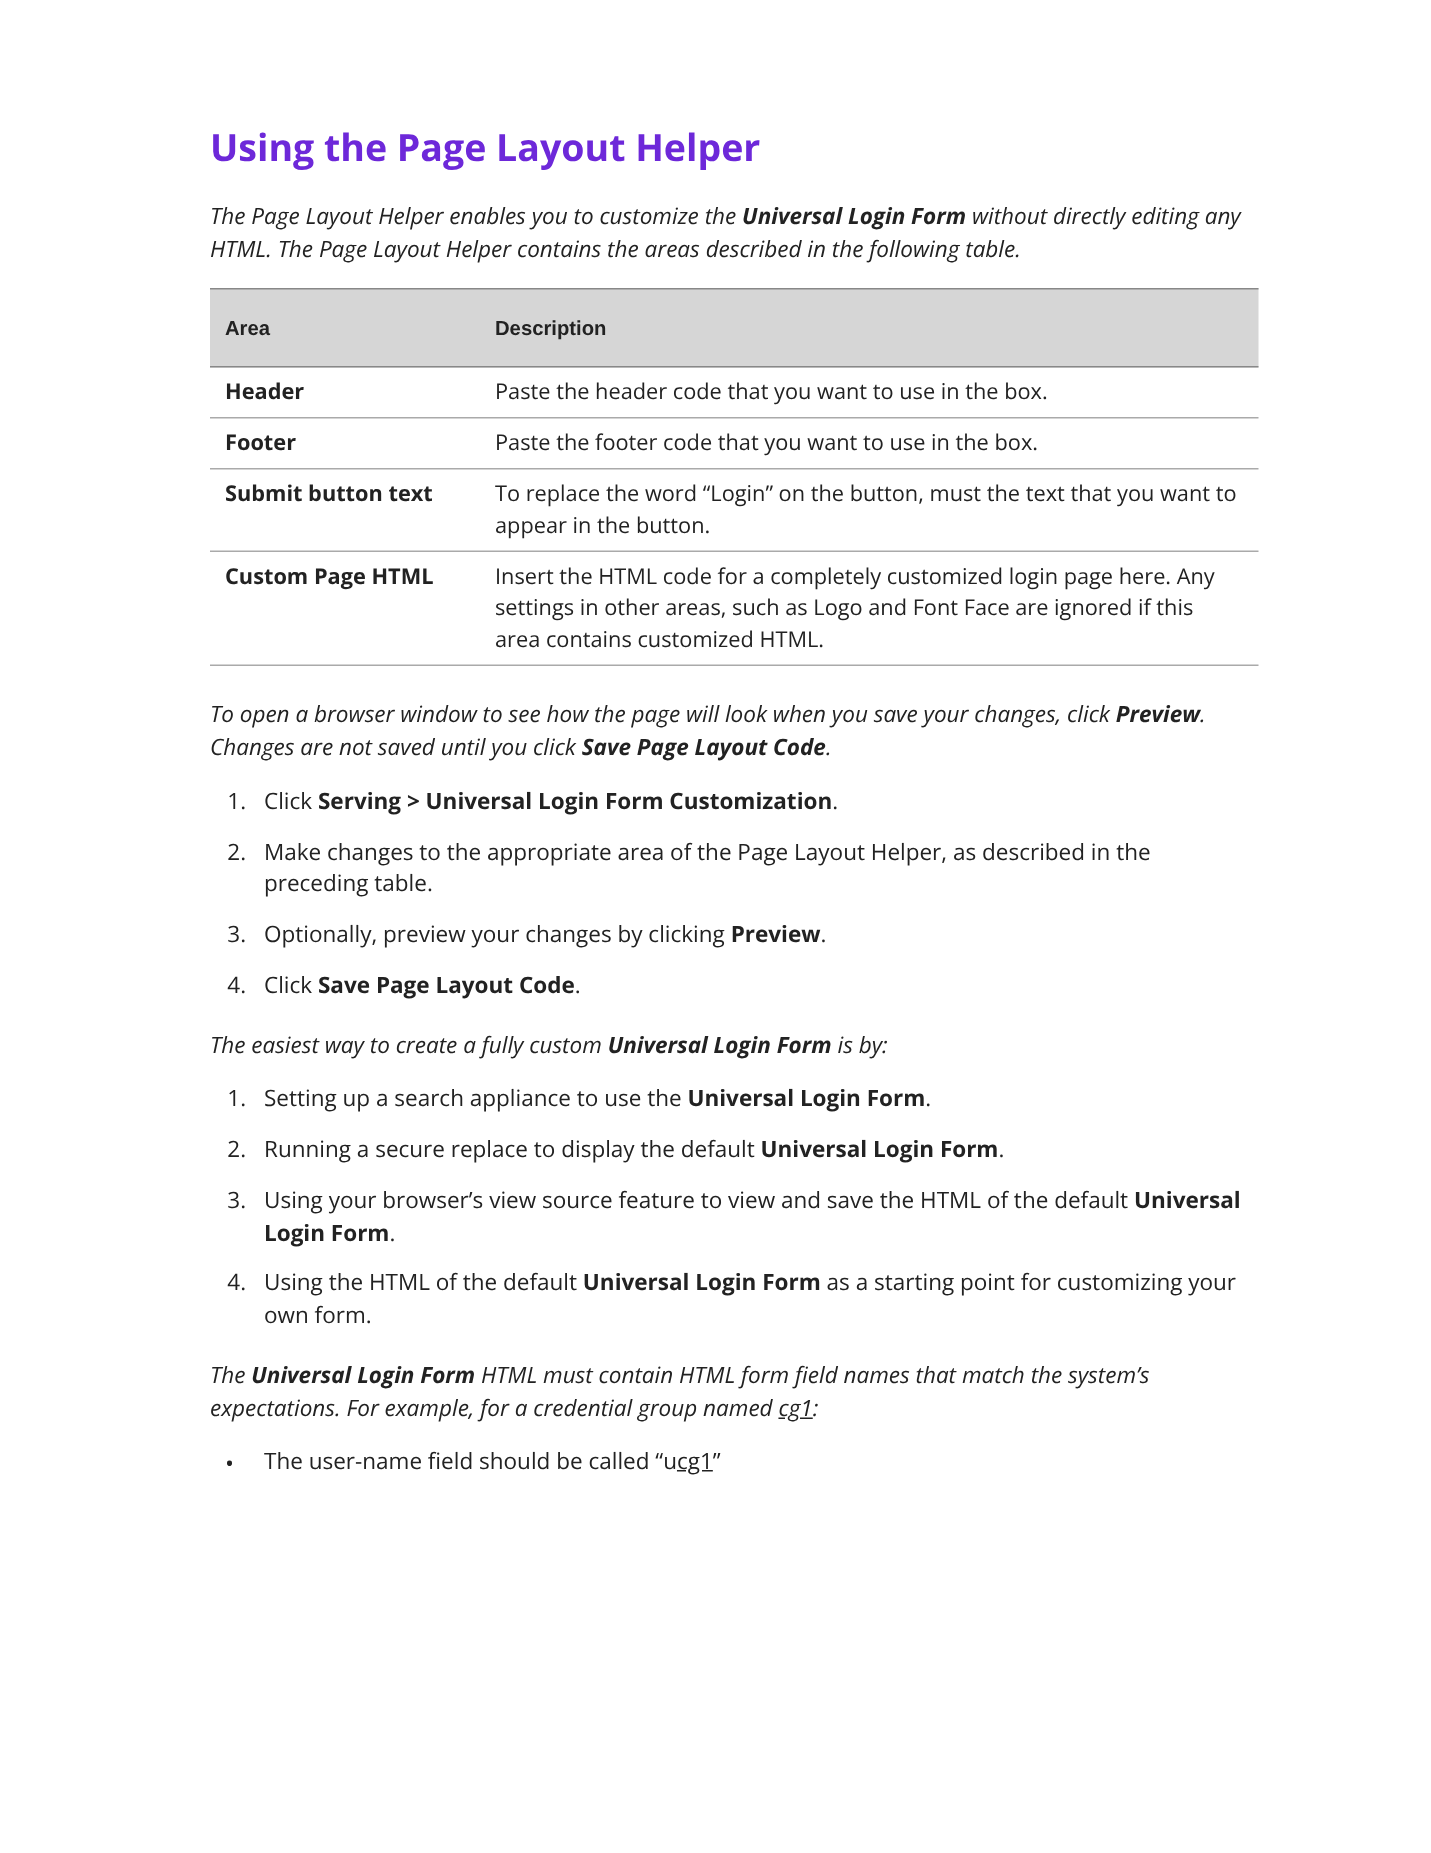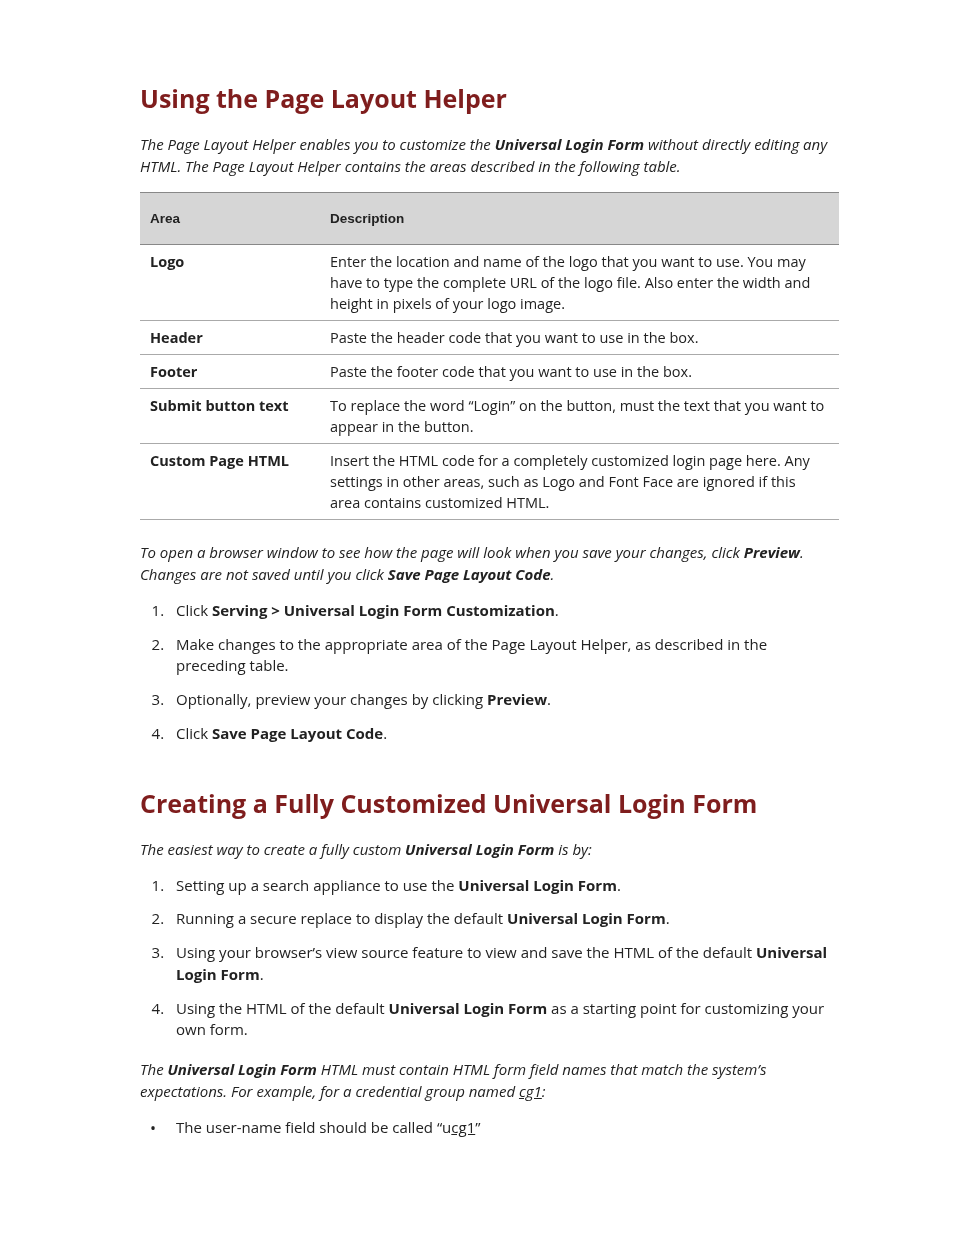--- a/index.html
+++ b/index.html
@@ -18,7 +18,7 @@
     position: relative;
   }
   h1.section {
-    color: #7f1d1d;
+    color: #6d28d9;
     font-weight: 700;
     font-size: 25px;
     margin: 0 0 18px 0;

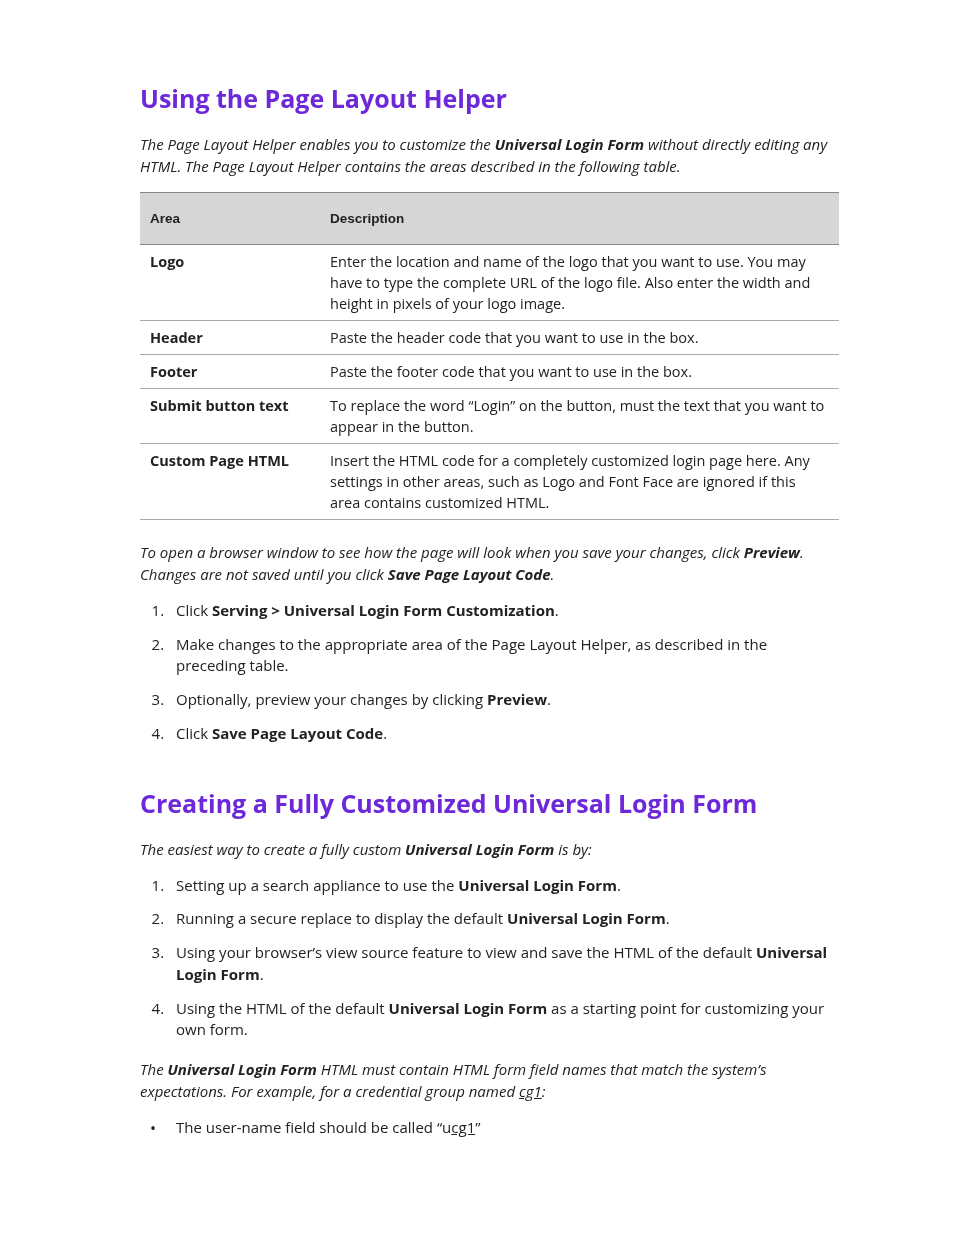--- a/index.html
+++ b/index.html
@@ -97,10 +97,6 @@
     </thead>
     <tbody>
       <tr>
-        <td class="area">Logo</td>
-        <td>Enter the location and name of the logo that you want to use. You may have to type the complete URL of the logo file. Also enter the width and height in pixels of your logo image.</td>
-      </tr>
-      <tr>
         <td class="area">Header</td>
         <td>Paste the header code that you want to use in the box.</td>
       </tr>

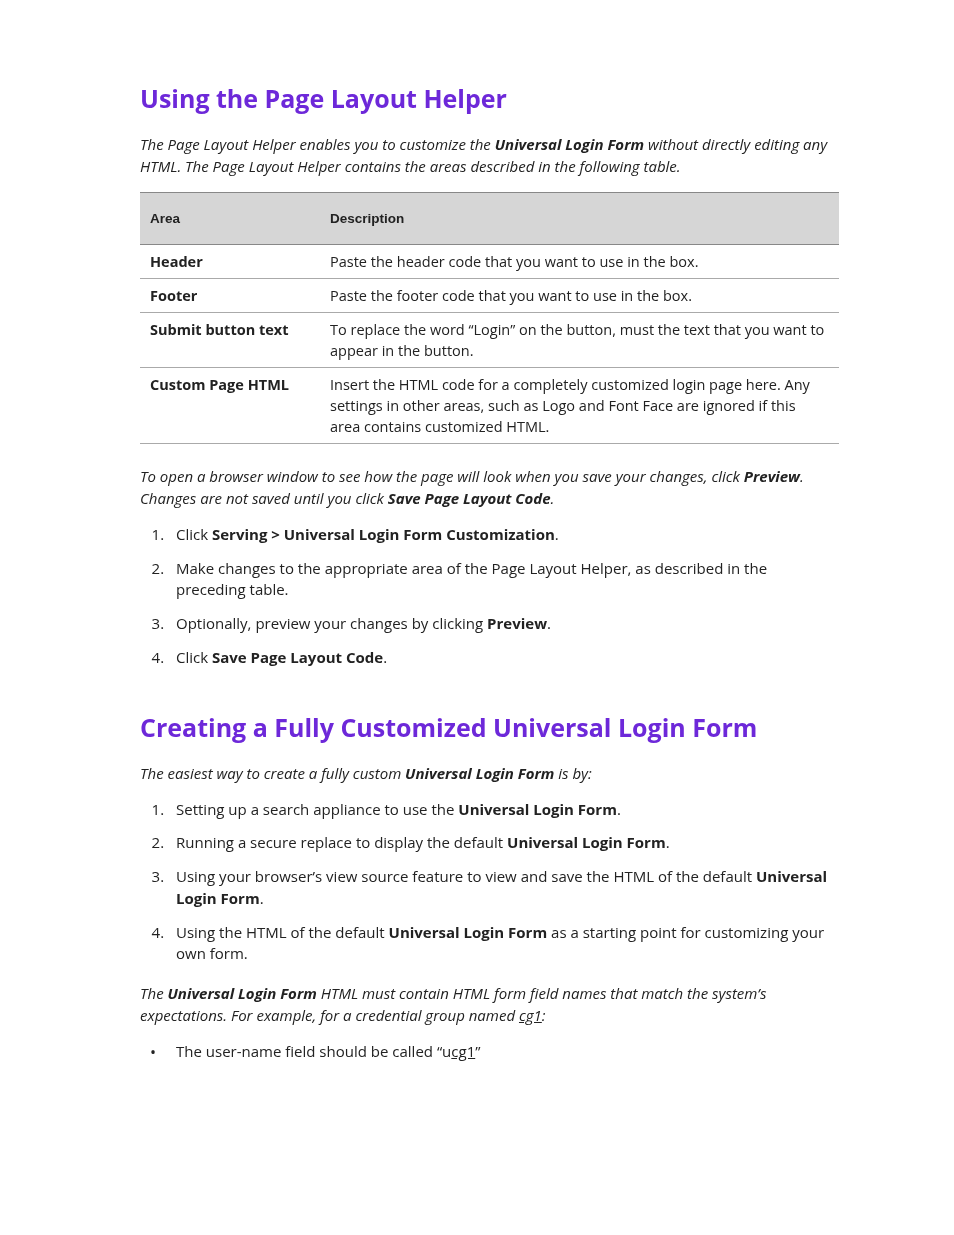--- a/index.html
+++ b/index.html
@@ -133,7 +133,6 @@
     </li>
   </ol>
 
-  <h1 class="section" style="margin-top:40px">Creating a Fully Customized Universal Login Form</h1>
 
   <p>
     <span>The easiest way to create a fully custom </span><span class="bold">Universal Login Form</span><span> is by:</span>

